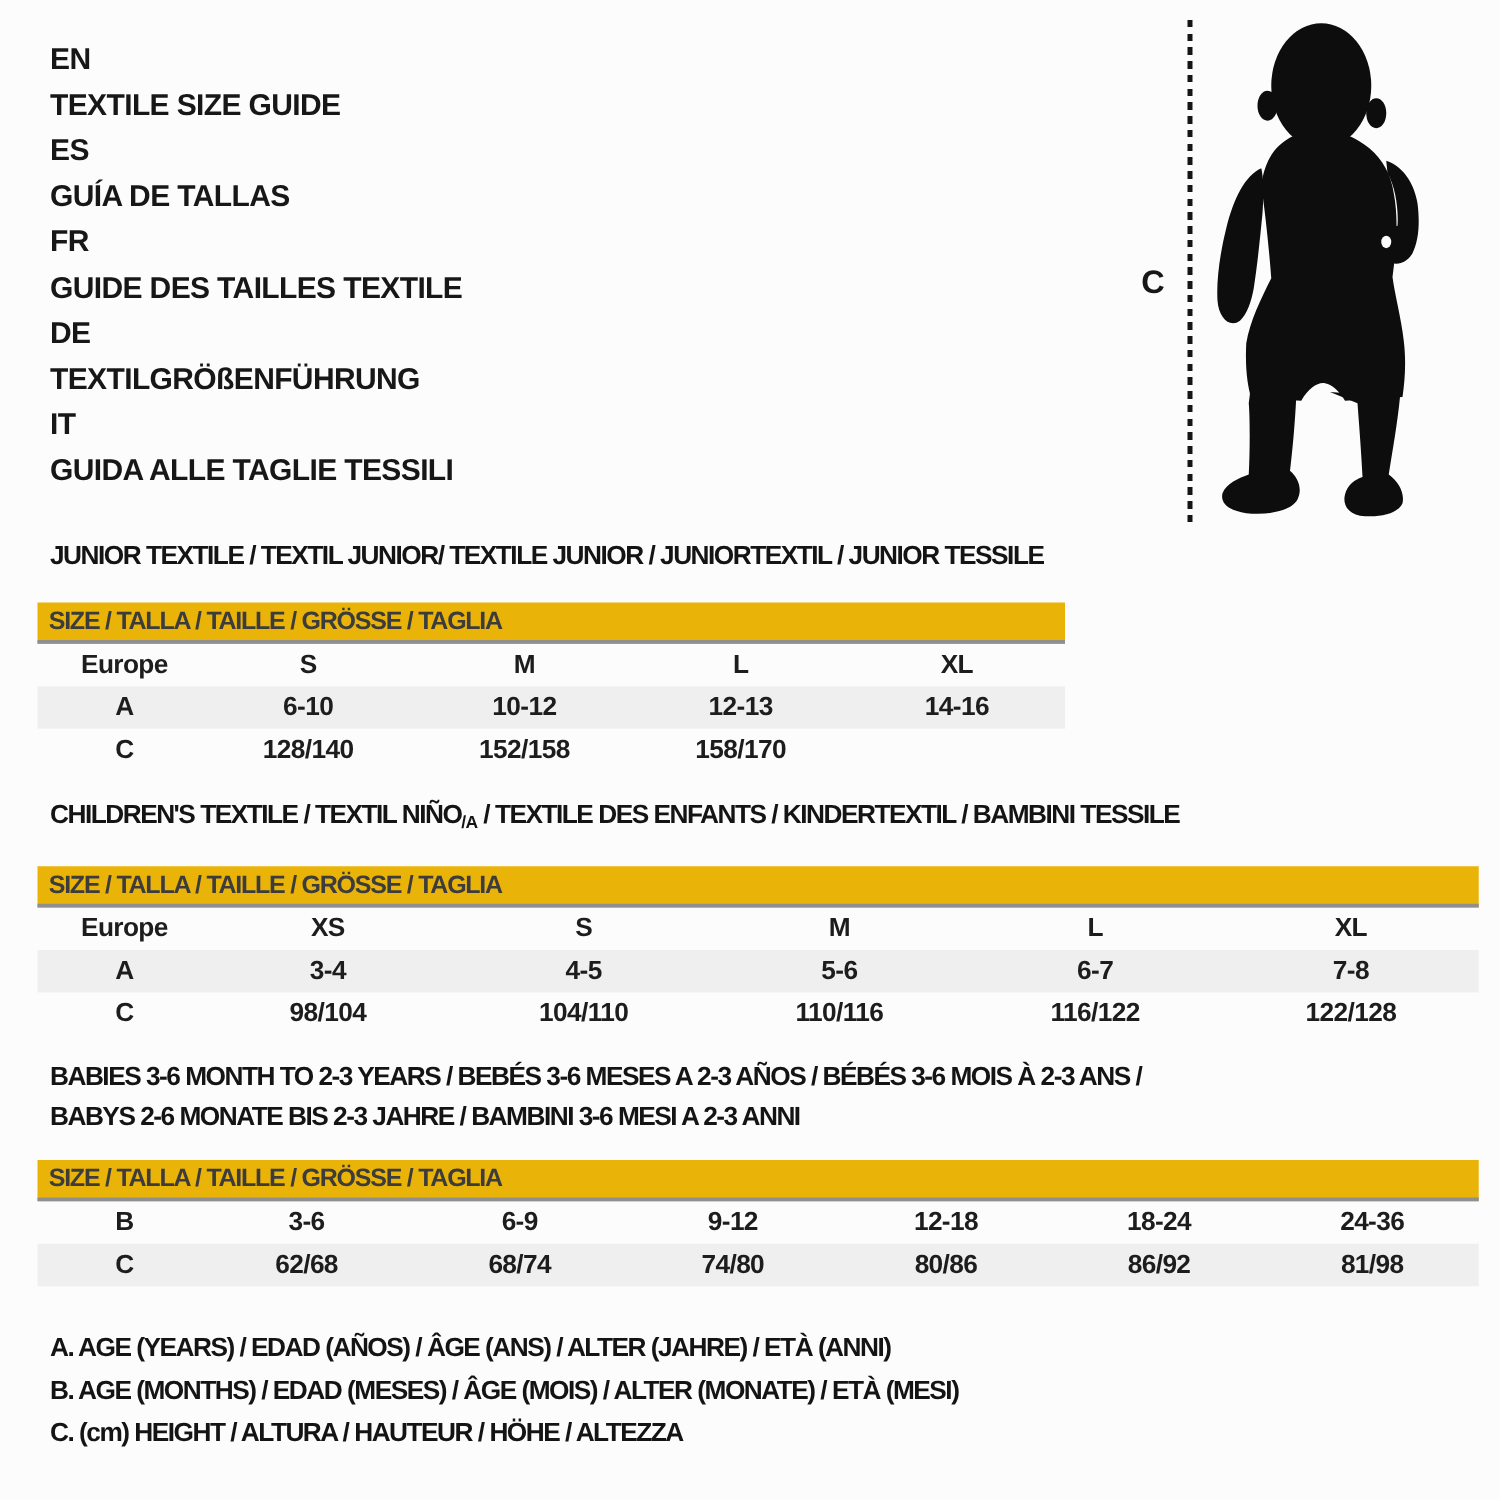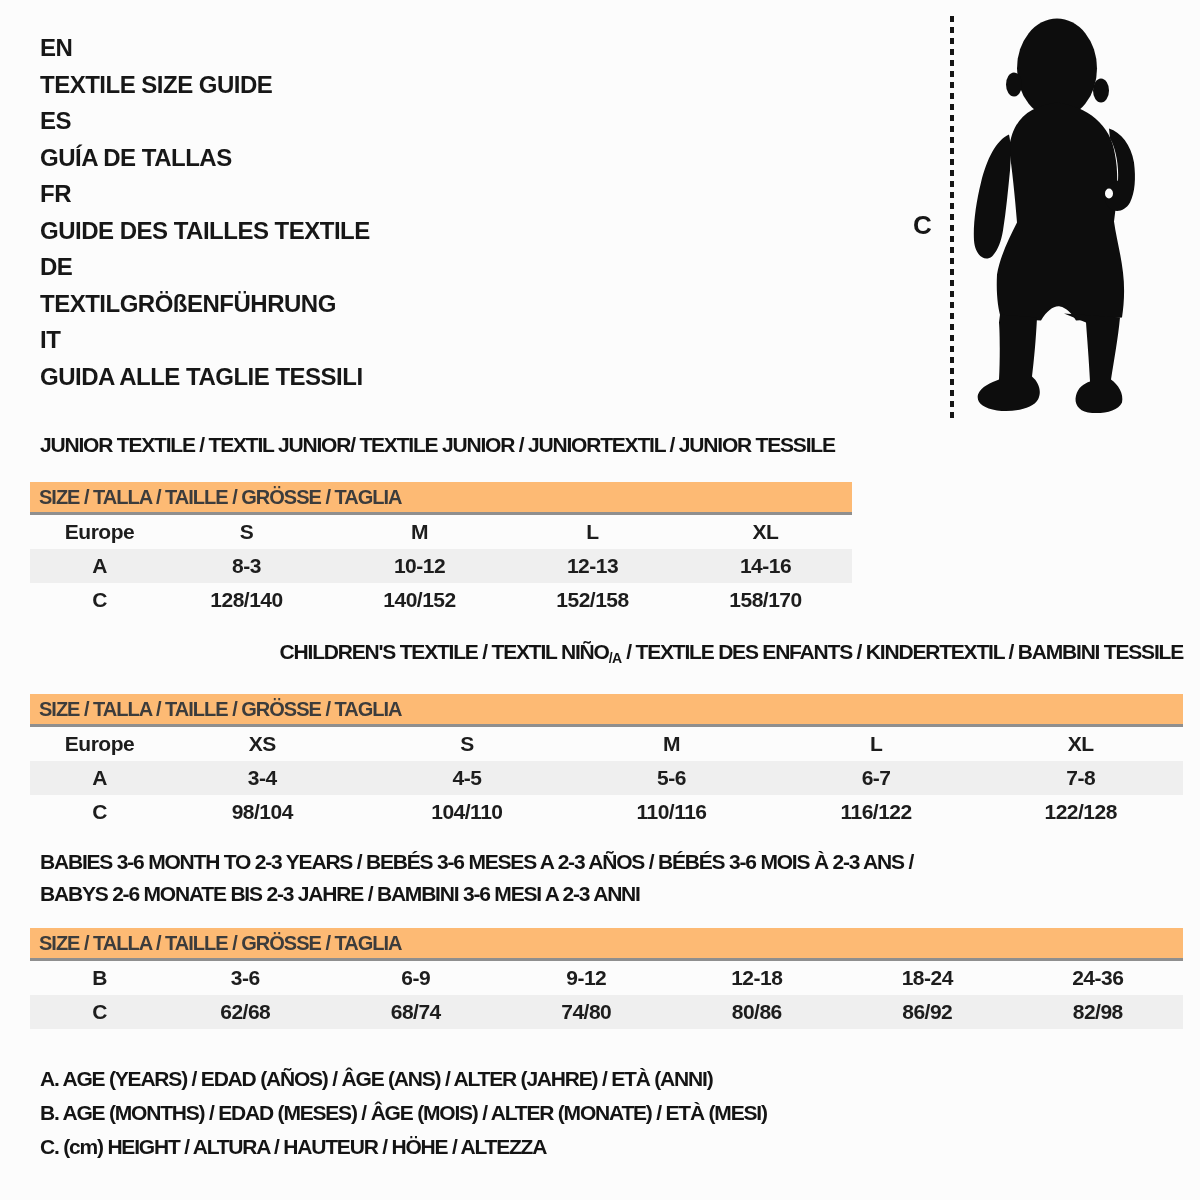--- a/index.html
+++ b/index.html
@@ -40,7 +40,7 @@
 
   
   .size-strip{
-    height:30px;line-height:30px;background:#fdba74;border-bottom:3px solid #8f8f8f;
+    height:30px;line-height:30px;background:#eab308;border-bottom:3px solid #8f8f8f;
     padding-left:9px;font-size:20px;font-weight:700;letter-spacing:-1px;color:#3c3c3c;
   }
   .trow{display:grid;height:34px;line-height:34px;font-size:21px;font-weight:700;letter-spacing:-0.5px;color:#1d1d1d;}

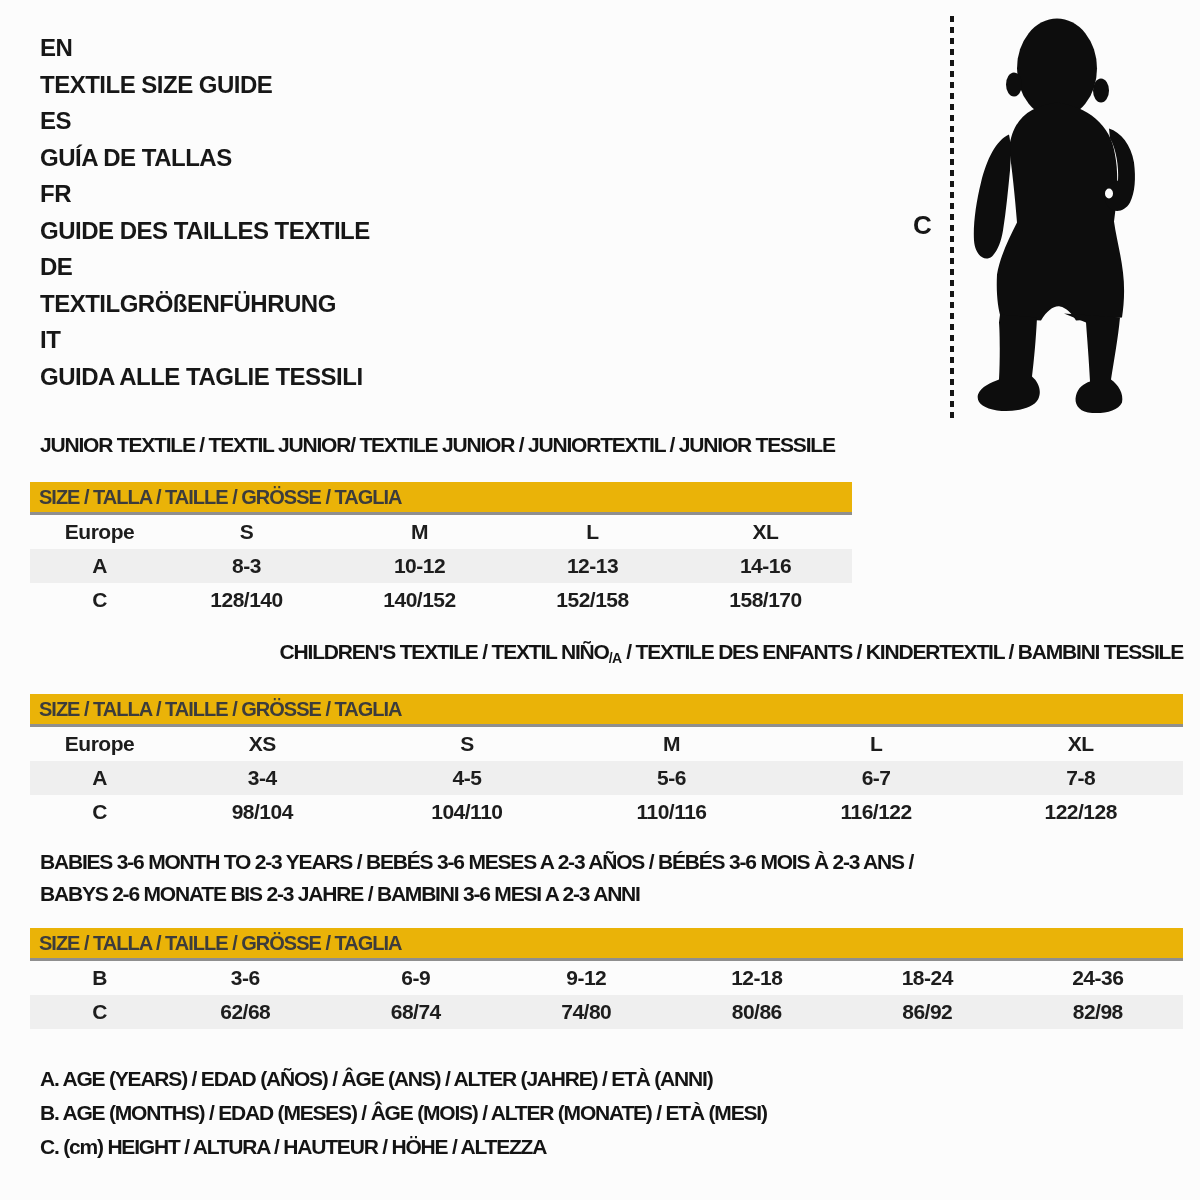--- a/index.html
+++ b/index.html
@@ -127,7 +127,7 @@
       </div>
       <div class="trow alt">
         <div class="tcell rowlabel">A</div>
-        <div class="tcell">8-3</div>
+        <div class="tcell">6-10</div>
         <div class="tcell">10-12</div>
         <div class="tcell">12-13</div>
         <div class="tcell">14-16</div>

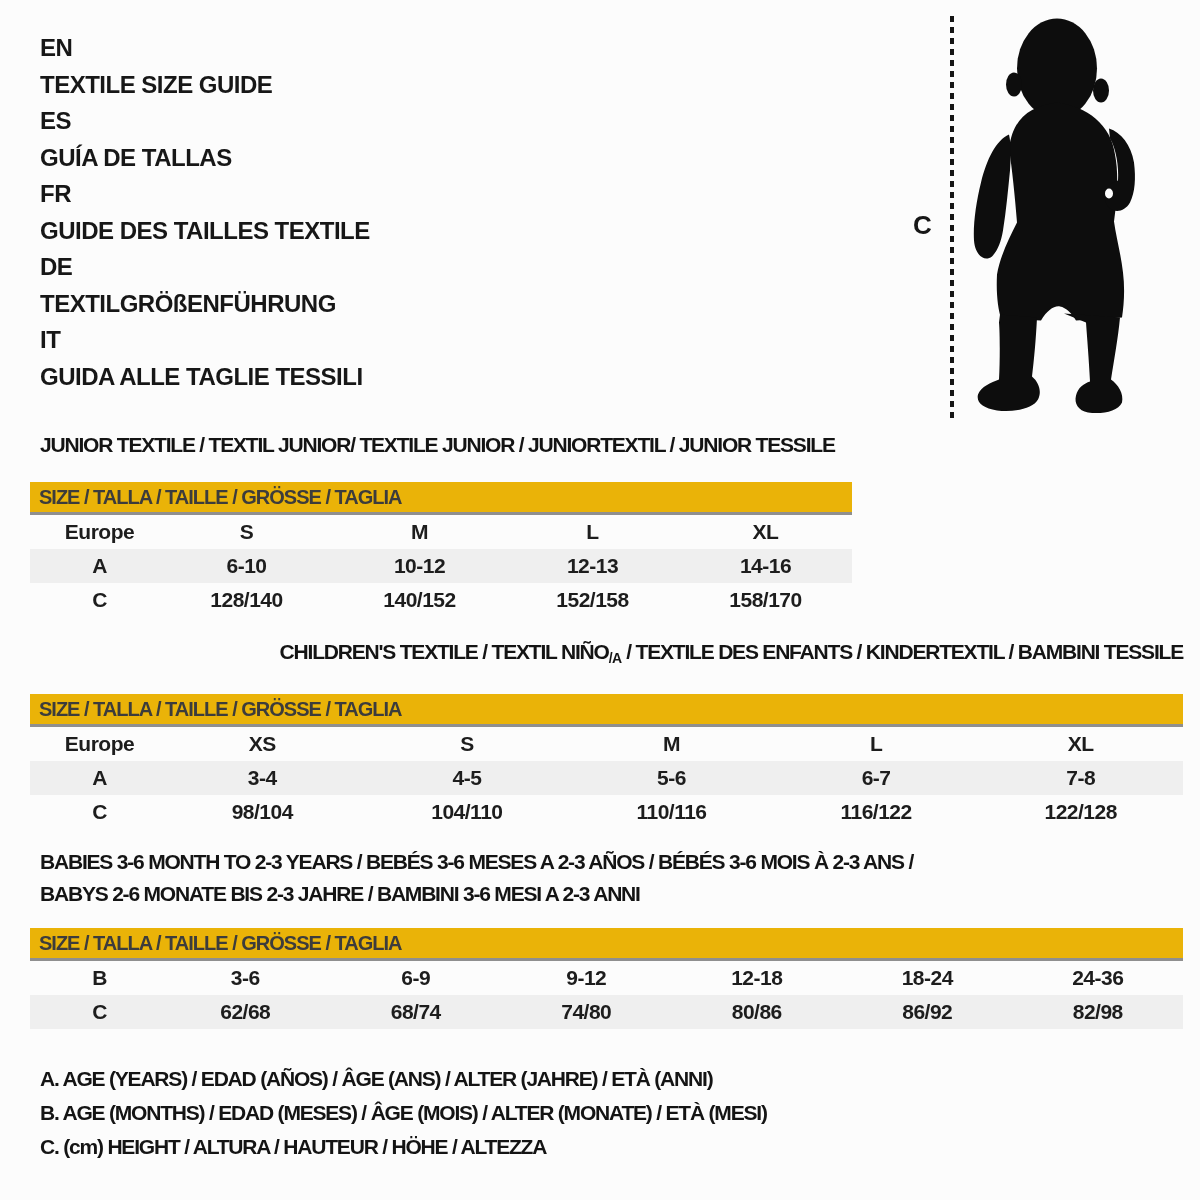--- a/index.html
+++ b/index.html
@@ -135,7 +135,6 @@
       <div class="trow">
         <div class="tcell rowlabel">C</div>
         <div class="tcell">128/140</div>
-        <div class="tcell">140/152</div>
         <div class="tcell">152/158</div>
         <div class="tcell">158/170</div>
       </div>

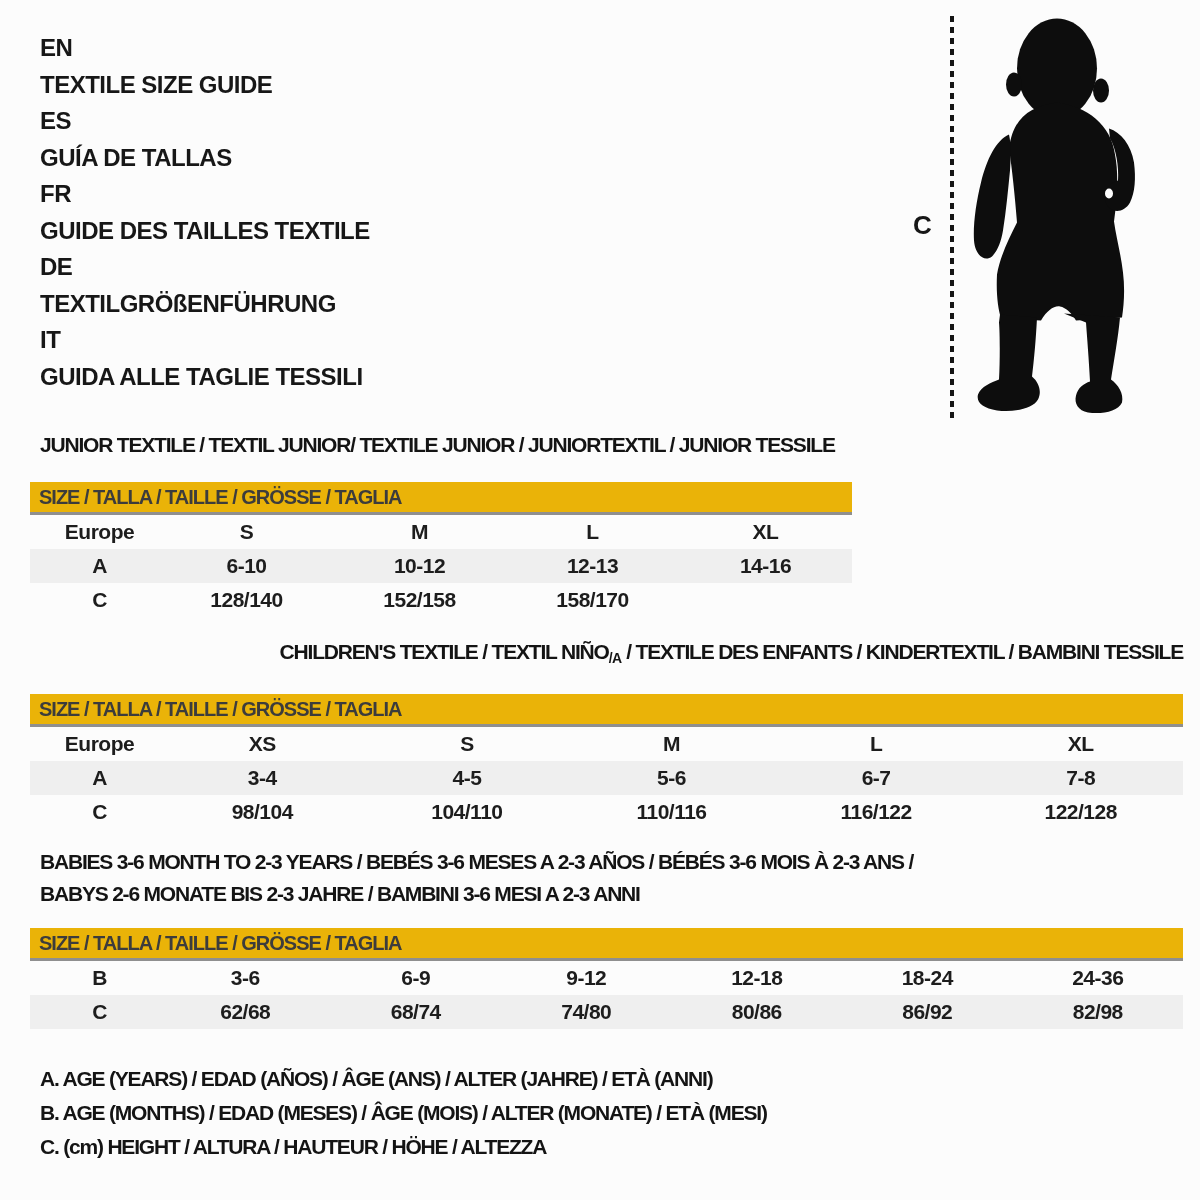--- a/index.html
+++ b/index.html
@@ -34,7 +34,7 @@
     margin:0 0 24px 10px;font-size:21px;font-weight:700;
     letter-spacing:-1.2px;line-height:26px;color:#141414;white-space:nowrap;
   }
-  .children .section-heading{margin-bottom:23px;text-align:right;}
+  .children .section-heading{margin-bottom:23px;}
   .babies .section-heading{line-height:32px;margin-bottom:18px;}
   .heading-sub{font-size:14px;vertical-align:-4px;letter-spacing:-0.5px;}
 

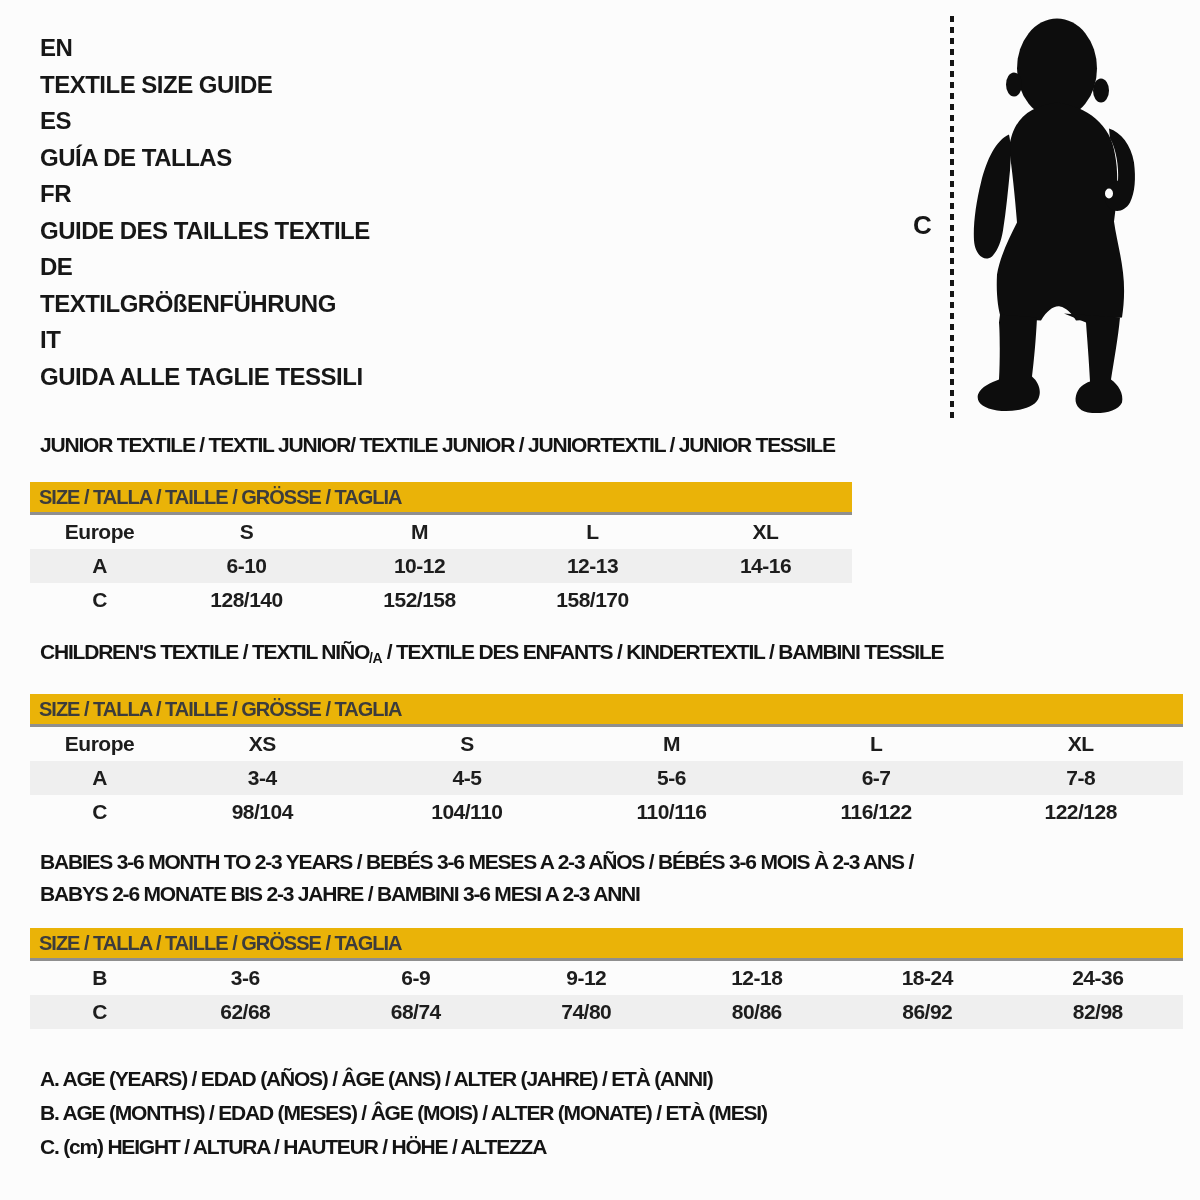--- a/index.html
+++ b/index.html
@@ -195,7 +195,7 @@
         <div class="tcell">74/80</div>
         <div class="tcell">80/86</div>
         <div class="tcell">86/92</div>
-        <div class="tcell">82/98</div>
+        <div class="tcell">81/98</div>
       </div>
     </div>
   </div>

